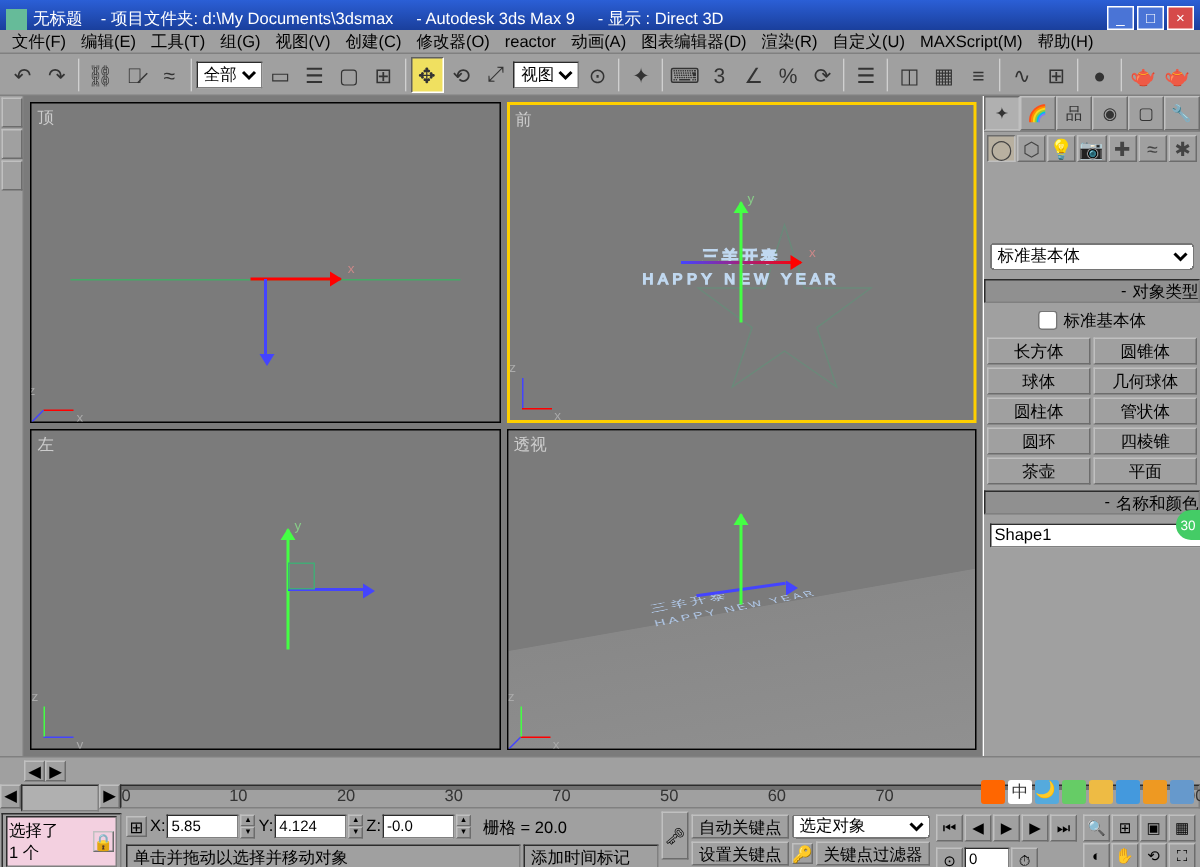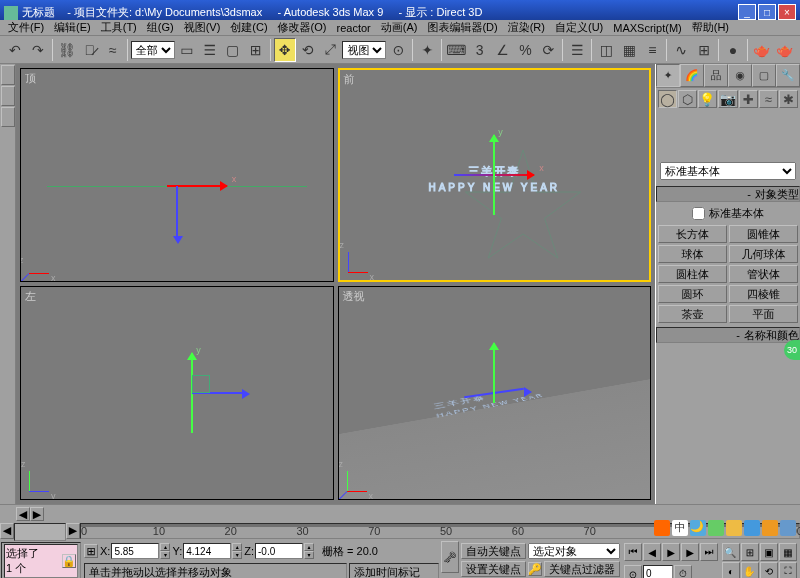--- a/index.html
+++ b/index.html
@@ -318,6 +318,10 @@
     <div class="rollout-hdr">
         <span>名称和颜色</span>
       </div>
+    <div class="name-color">
+      <input class="name-input" value="Shape1" style="">
+
+    </div>
   </div>
 </div>
 

